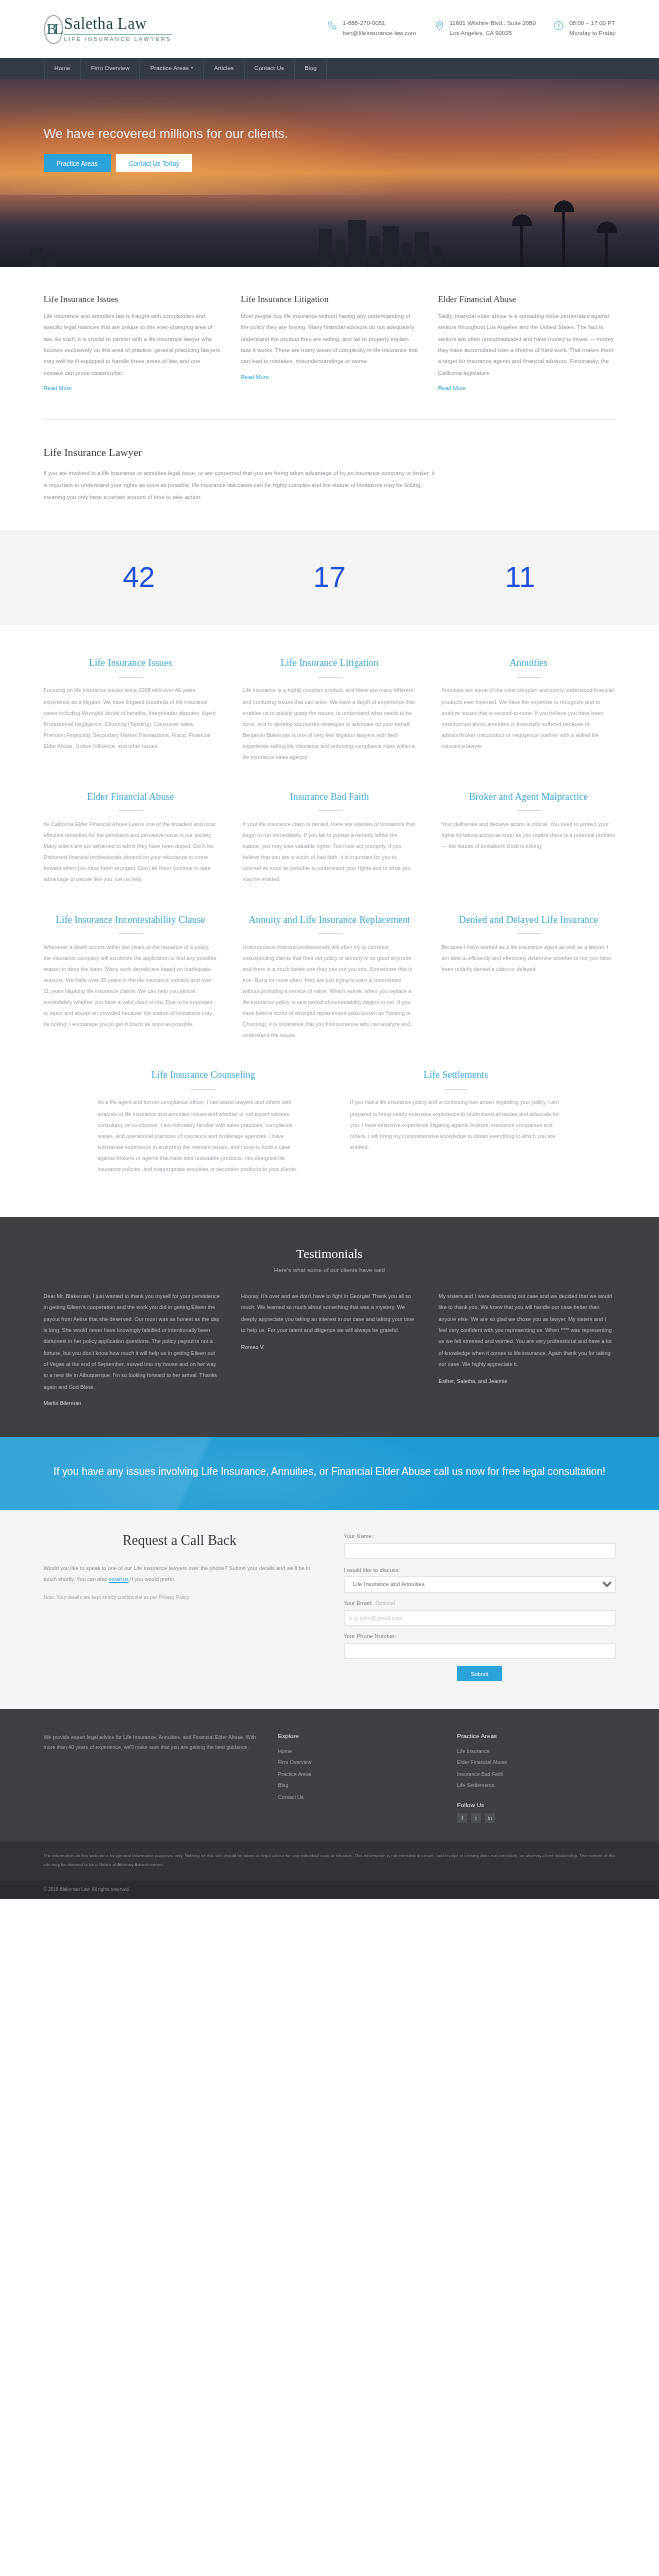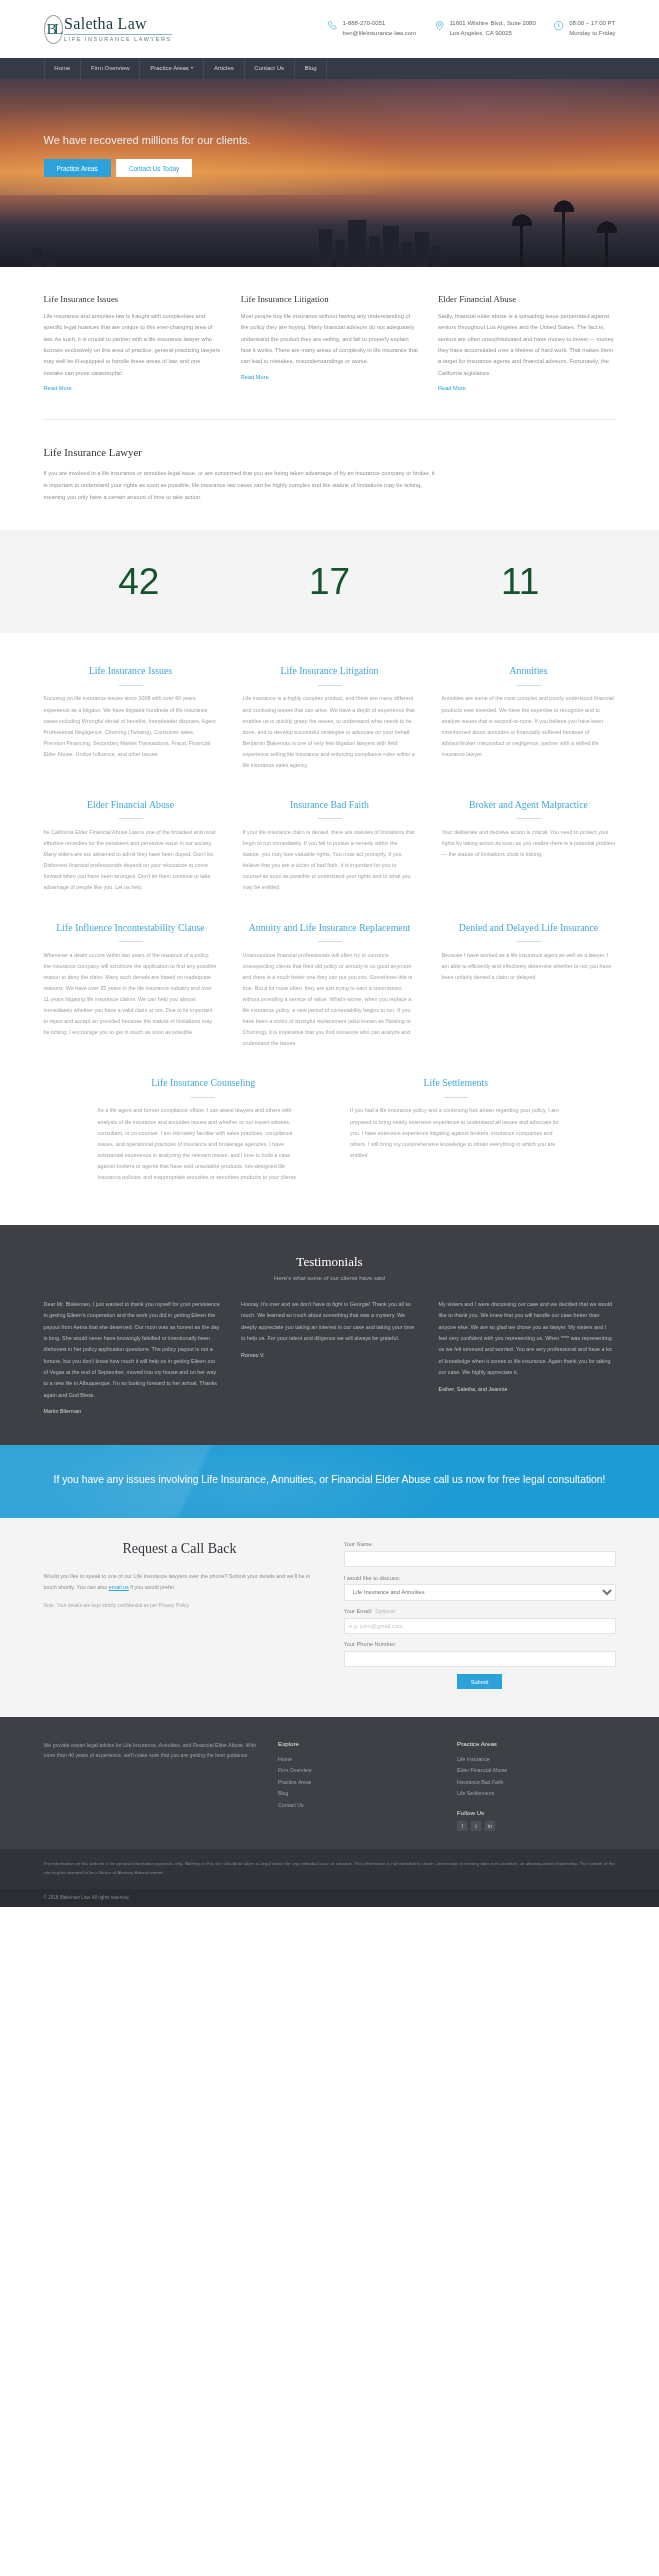--- a/index.html
+++ b/index.html
@@ -71,7 +71,7 @@
     font-family:"Liberation Serif", serif; font-weight:400; font-size:19.6px;
     line-height:1.33; color:#fff; letter-spacing:0.1px;
   }
-  .hero p { margin-top:15px; font-size:11px; color:#eceef0; }
+  .hero p { margin-top:7px; font-size:13px; color:#eceef0; }
   .hero-btns { margin-top:13.4px; display:flex; gap:5.2px; }
   .btn-primary {
     background:#2ba3da; color:#fff; font-size:6.4px;

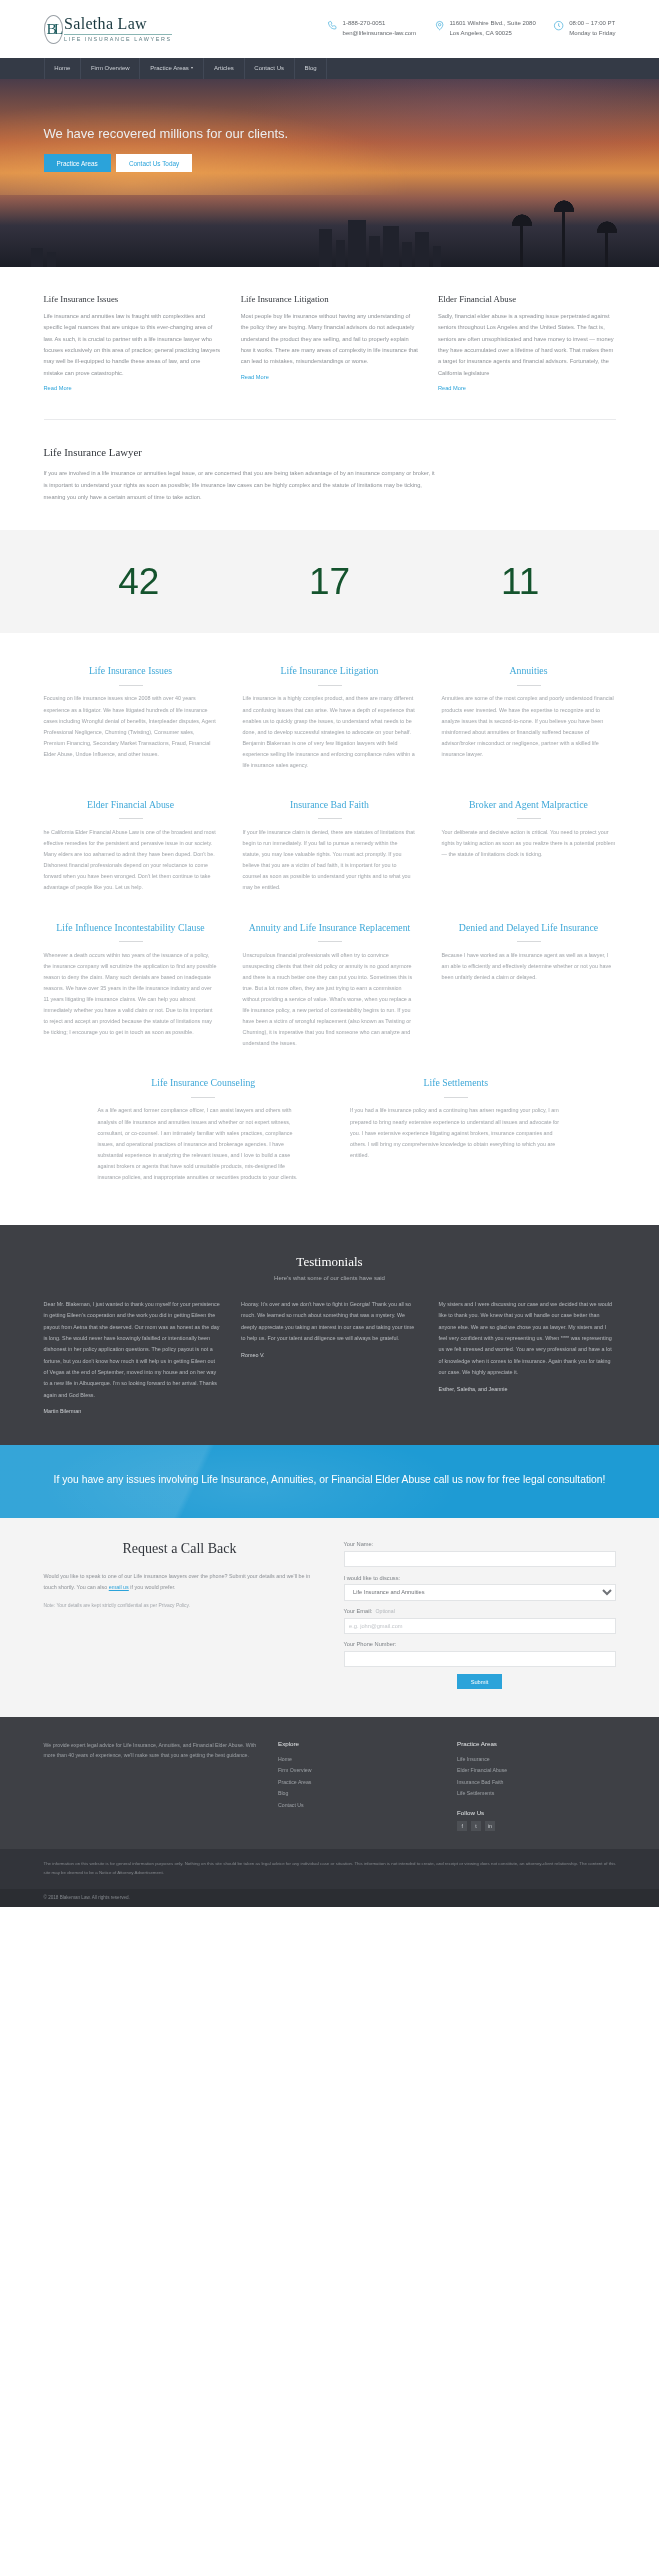--- a/index.html
+++ b/index.html
@@ -106,8 +106,8 @@
   .counters .wrap { display:grid; grid-template-columns:repeat(3,1fr); }
   .counter { text-align:center; }
   .counter .num {
-    font-family:"Liberation Sans", sans-serif; font-size:37px;
-    color:#14532d; font-weight:400; line-height:1;
+    font-family:"Liberation Sans", sans-serif; font-size:29px;
+    color:#1d4ed8; font-weight:400; line-height:1;
   }
 
   

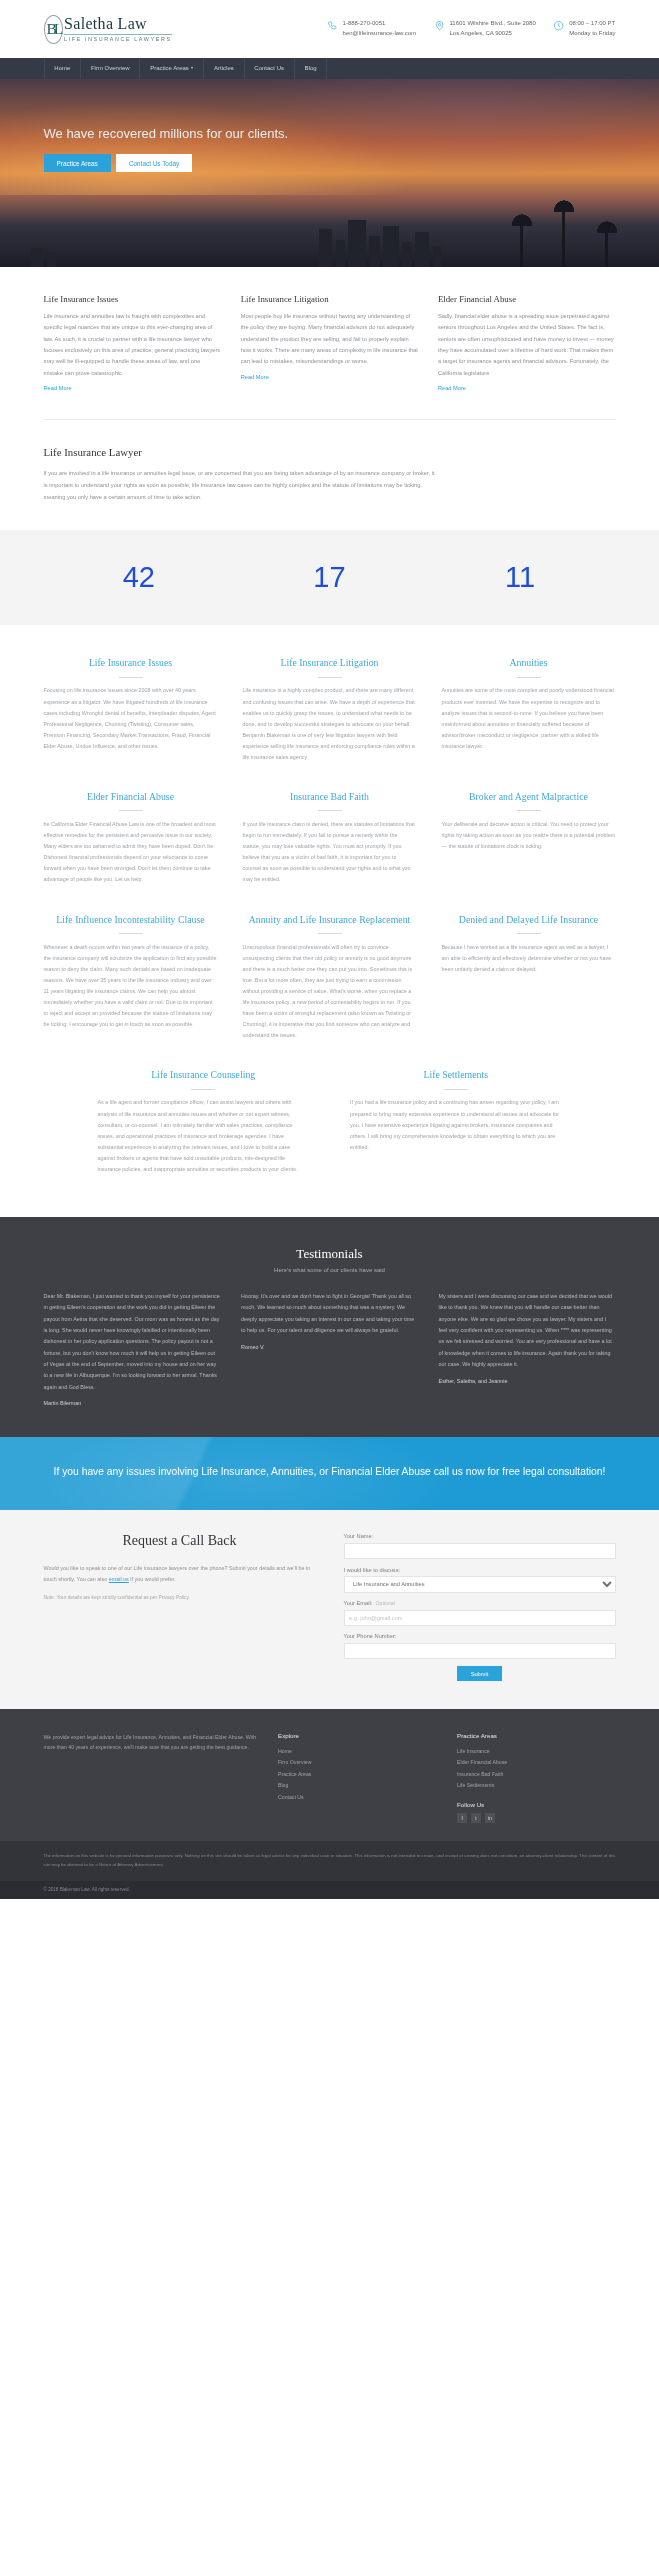--- a/index.html
+++ b/index.html
@@ -388,7 +388,7 @@
       </div>
       <div class="pgrid-row">
         <div class="pcard">
-    <h4>Life Influence Incontestability Clause</h4>
+    <h4>Life Insurance Incontestability Clause</h4>
     <div class="hr"></div>
     <p>Whenever a death occurs within two years of the issuance of a policy, the insurance company will scrutinize the application to find any possible reason to deny the claim. Many such denials are based on inadequate reasons. We have over 35 years in the life insurance industry and over 11 years litigating life insurance claims. We can help you almost immediately whether you have a valid claim or not. Due to its important to reject and accept an provided because the statute of limitations may be ticking; I encourage you to get in touch as soon as possible.</p>
   </div>

